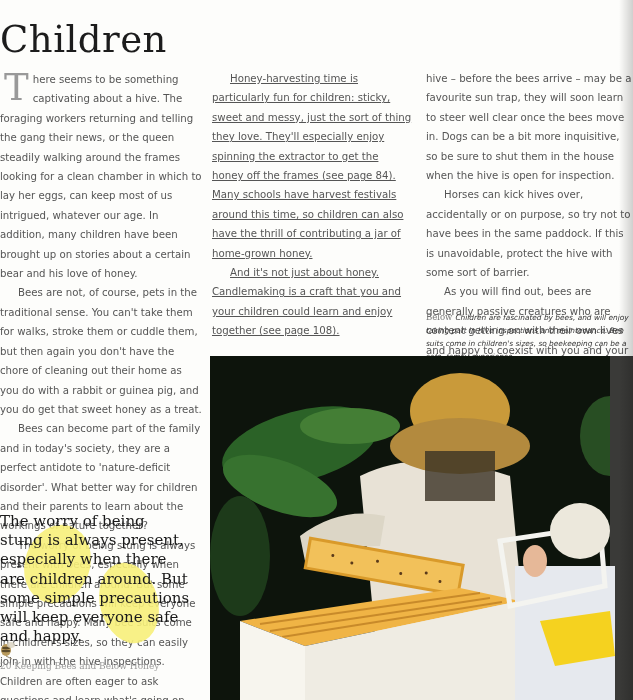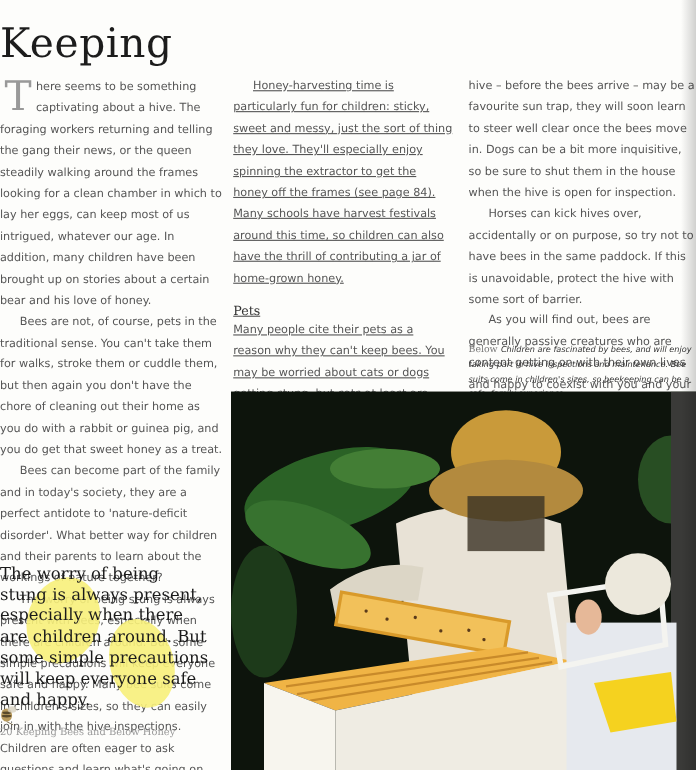--- a/index.html
+++ b/index.html
@@ -68,7 +68,7 @@
 </head>
 <body>
 
-<h1 class="title">Keeping</h1>
+<h1 class="title">Children</h1>
 
 <div class="col col1">
   <p class="first"><span class="dropcap">T</span><span>here seems to be something captivating about a hive. The foraging workers returning and telling the gang their news, or the queen steadily walking around the frames looking for a clean chamber in which to lay her eggs, can keep most of us intrigued, whatever our age. In addition, many children have been brought up on stories about a certain bear and his love of honey.</span></p>

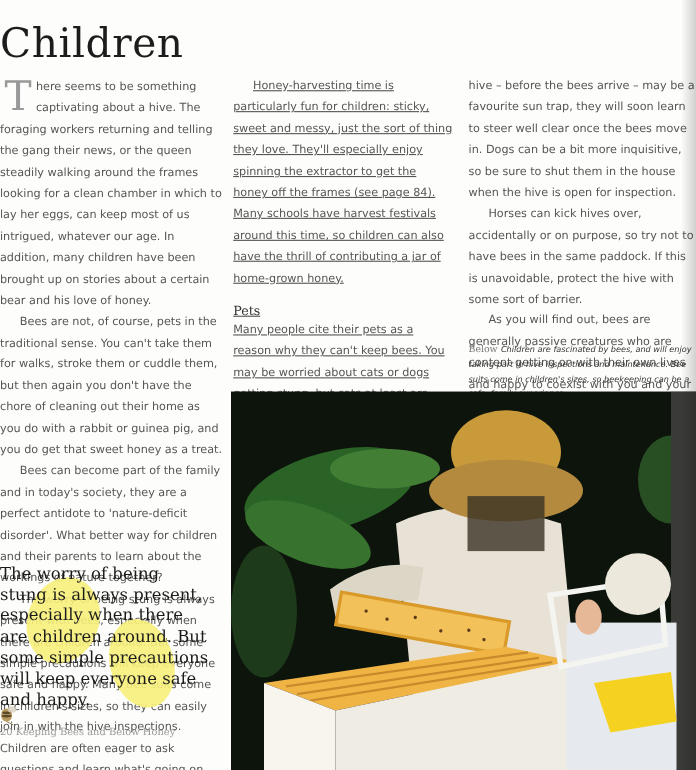--- a/index.html
+++ b/index.html
@@ -79,6 +79,7 @@
 
 <div class="col col2">
   <p>Honey-harvesting time is particularly fun for children: sticky, sweet and messy, just the sort of thing they love. They'll especially enjoy spinning the extractor to get the honey off the frames (see page 84). Many schools have harvest festivals around this time, so children can also have the thrill of contributing a jar of home-grown honey.</p>
+  <p>And it's not just about honey. Candlemaking is a craft that you and your children could learn and enjoy together (see page 108).</p>
   <div class="subhead">Pets</div>
   <p class="first">Many people cite their pets as a reason why they can't keep bees. You may be worried about cats or dogs getting stung, but cats at least are more sensible than you might give them credit for. Although the roof of an empty</p>
 </div>

